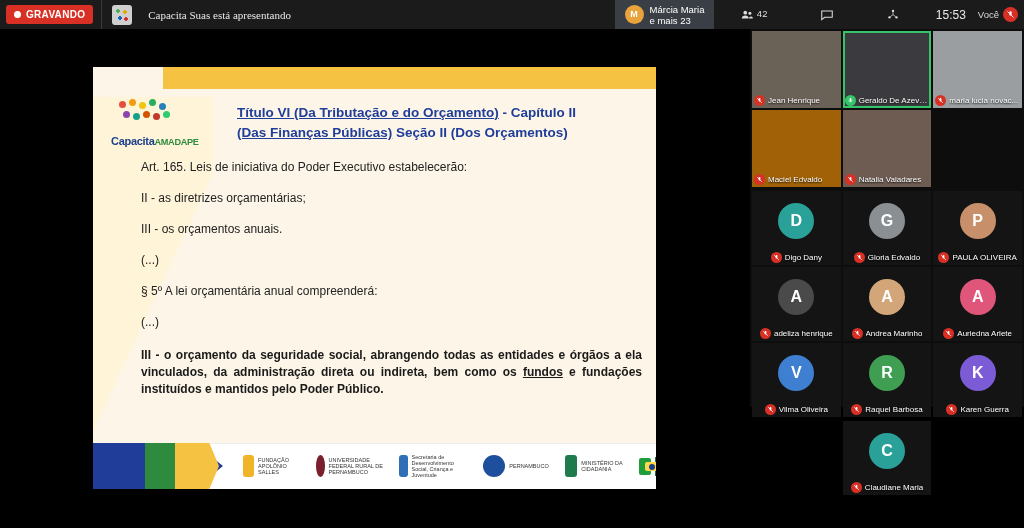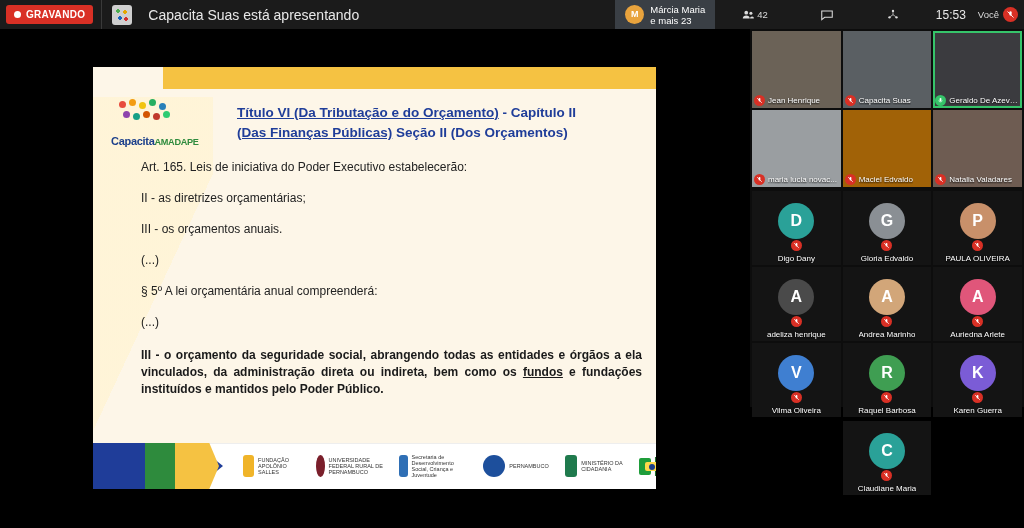--- a/index.html
+++ b/index.html
@@ -34,7 +34,7 @@
       radial-gradient(circle at 5px 10px, #1565c0 2px, transparent 2px),
       radial-gradient(circle at 11px 11px, #d32f2f 2px, transparent 2px);
   }
-  .present-text { color:#e8e8e8; font-size:14px; }
+  .present-text { color:#e8e8e8; font-size:11px;font-family:Liberation Serif, serif; }
 
   .topbar-right { margin-left:auto; display:flex; align-items:center; height:29px; }
   .self-chip {

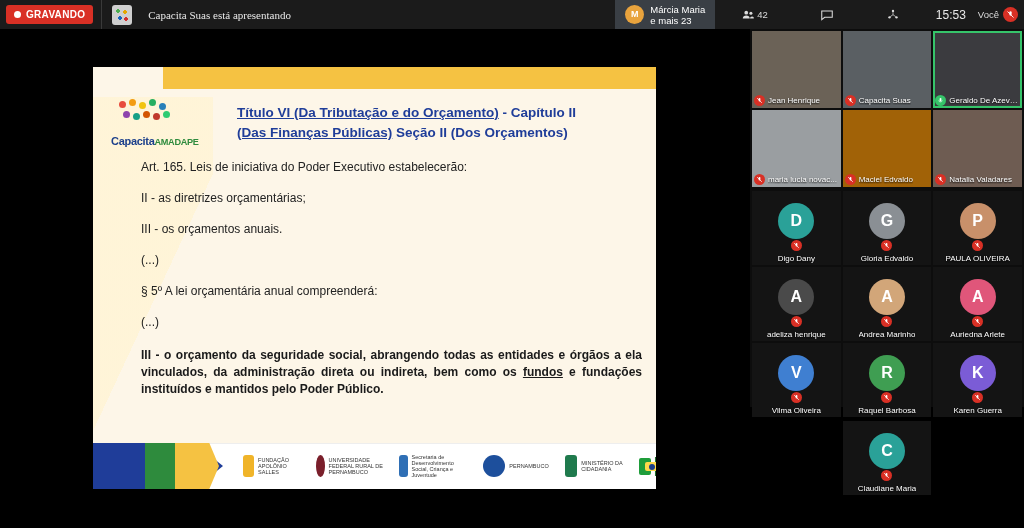--- a/index.html
+++ b/index.html
@@ -46,7 +46,7 @@
     font-size:9px; display:flex; align-items:center; justify-content:center; font-weight:bold;
   }
   .tb-icon { display:flex; align-items:center; justify-content:center; color:#dcdcdc;
-    height:29px; padding:0 26px; font-size:12px; position:relative; }
+    height:29px; padding:0 26px; font-size:12px; position:relative;font-family:Liberation Mono, monospace; }
   .tb-icon .cnt { font-size:9.5px; margin-left:2px; }
   .tb-time { color:#e9e9e9; font-size:12px; padding:0 10px; }
   .tb-self-label { color:#dcdcdc; font-size:9.5px; padding:0 4px 0 2px; }

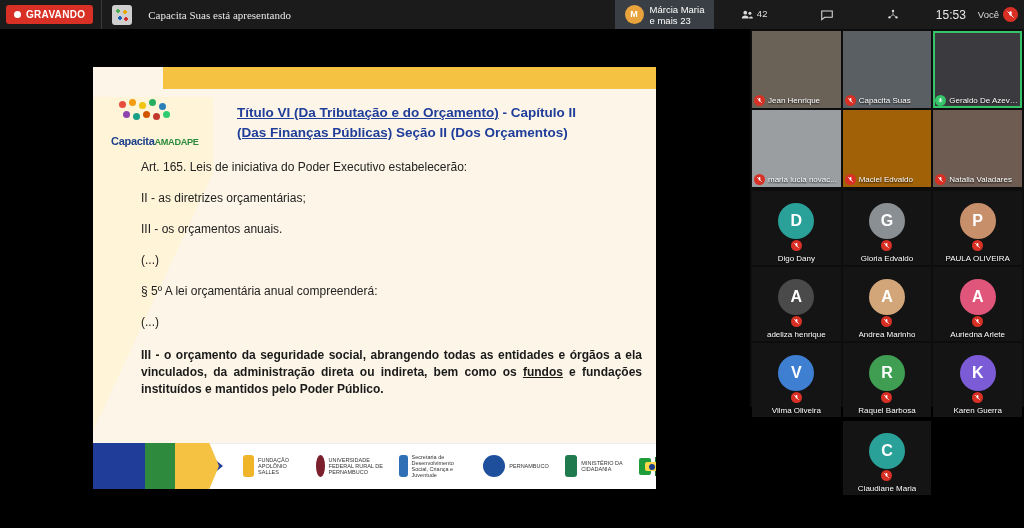--- a/index.html
+++ b/index.html
@@ -272,17 +272,6 @@
           <span>Jean Henrique</span>
         </div>
       </div>
-      <div class="vtile" style="background:#5a5f63">
-        <div class="name-tag">
-          <span class="mic">
-              <svg viewBox="0 0 24 24" fill="#fff">
-                <path d="M12 3a3 3 0 0 1 3 3v6a3 3 0 0 1-6 0V6a3 3 0 0 1 3-3z"></path>
-                <path d="M4 4l16 16" stroke="#fff" stroke-width="2.6"></path>
-              </svg>
-            </span>
-          <span>Capacita Suas</span>
-        </div>
-      </div>
       <div class="vtile active" style="background:#3b3b3f">
         <div class="name-tag">
           <span class="mic on">

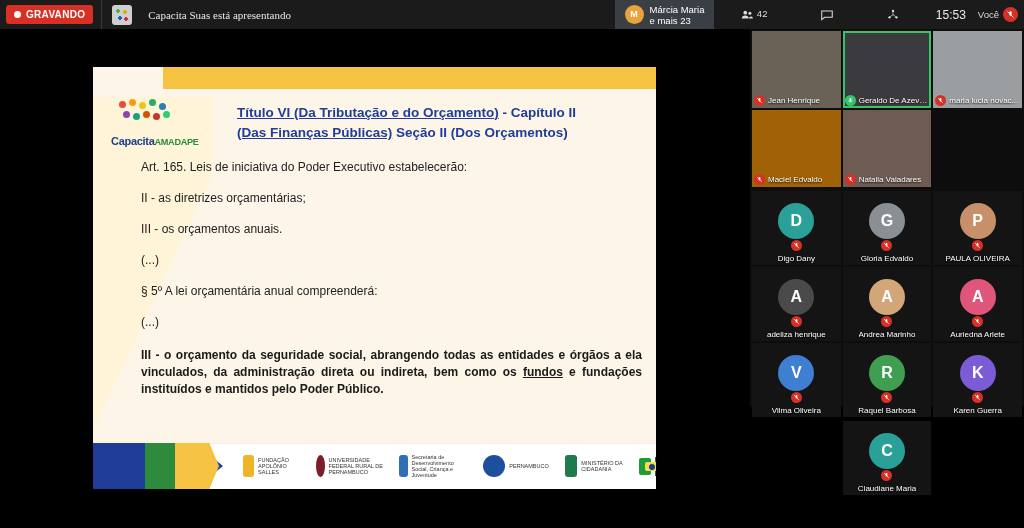--- a/index.html
+++ b/index.html
@@ -119,7 +119,7 @@
     width:36px; height:36px; border-radius:50%; display:flex; align-items:center; justify-content:center;
     color:#fff; font-size:16px; font-weight:bold; margin-bottom:14px; overflow:hidden;
   }
-  .atile .name-tag { justify-content:center;flex-direction:column; }
+  .atile .name-tag { justify-content:center; }
   .last-row { display:grid; grid-template-columns:repeat(3,1fr); gap:2px; padding:2px; }
 </style>
 </head>

